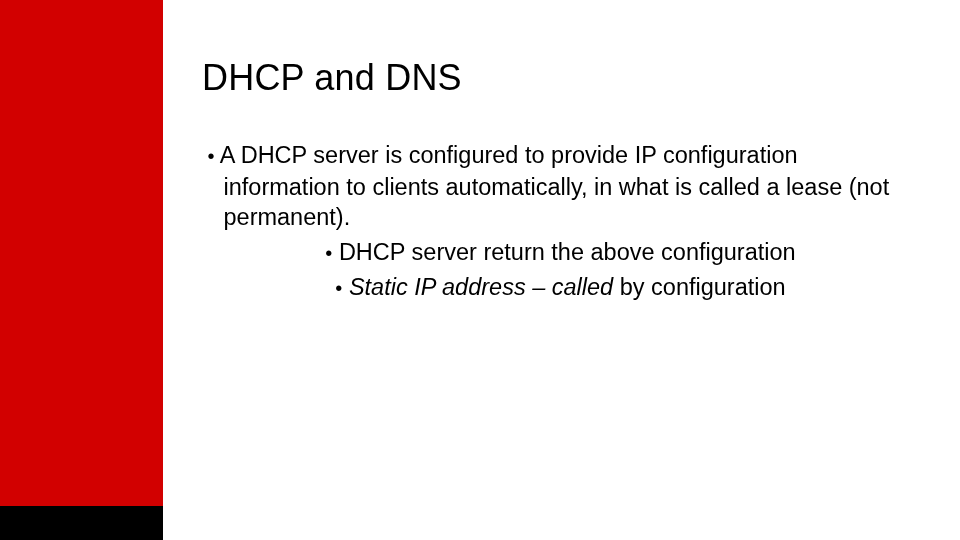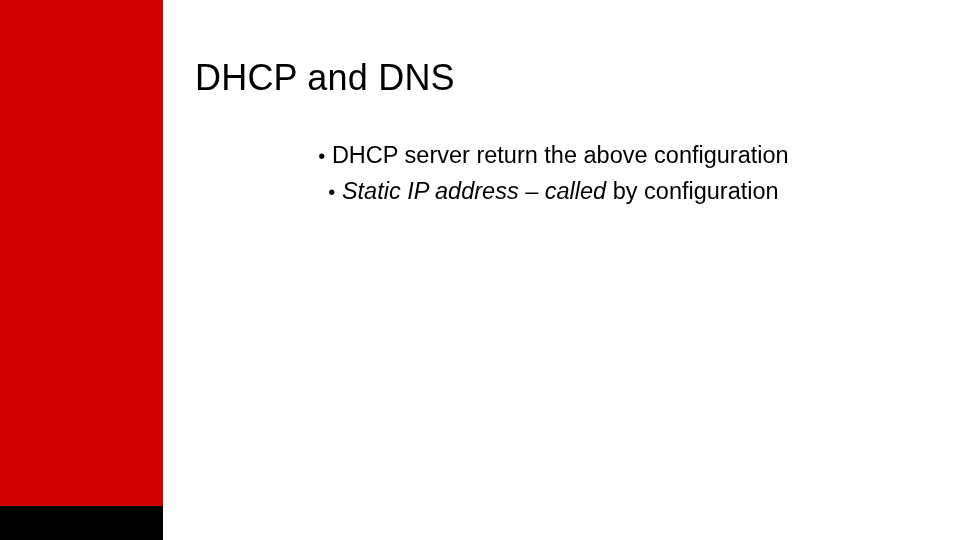--- a/index.html
+++ b/index.html
@@ -40,7 +40,7 @@
   
   #content {
     position: absolute;
-    left: 155px;
+    left: 162px;
     top: 0;
     width: 797px;
     height: 540px;

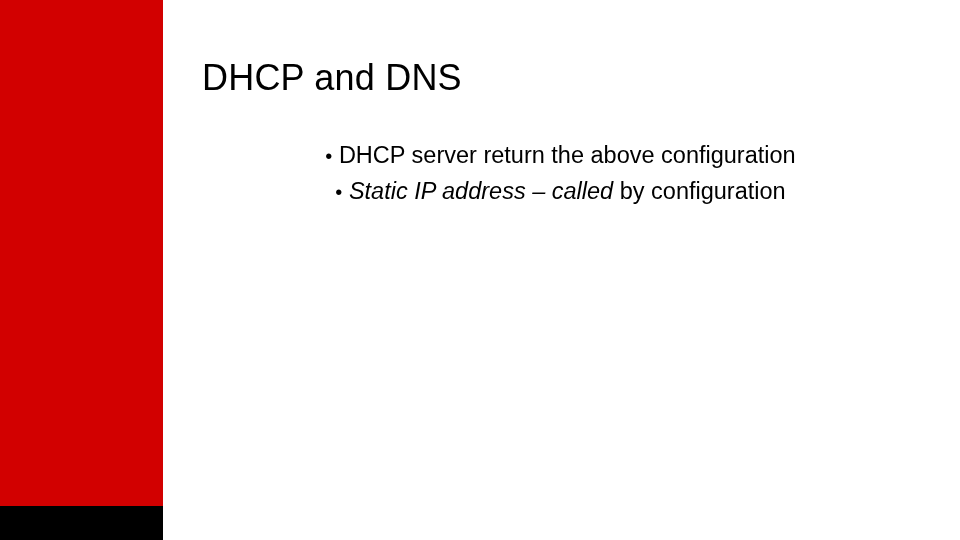--- a/index.html
+++ b/index.html
@@ -104,6 +104,7 @@
     <div id="slide-title">DHCP and DNS</div>
 
     <ul id="bullet-list">
+        <li class="bullet-item"><span class="bullet-inner"><span class="bullet-mark">•</span> <span>A DHCP server is configured to provide IP configuration information to clients automatically, in what is called a lease (not permanent).</span></span></li>
         <li class="bullet-item"><span class="bullet-inner"><span class="bullet-mark">•</span> <span>DHCP server return the above configuration</span></span></li>
         <li class="bullet-item"><span class="bullet-inner"><span class="bullet-mark">•</span> <span class="em">Static IP address – called</span><span> by configuration</span></span></li>
       </ul>

